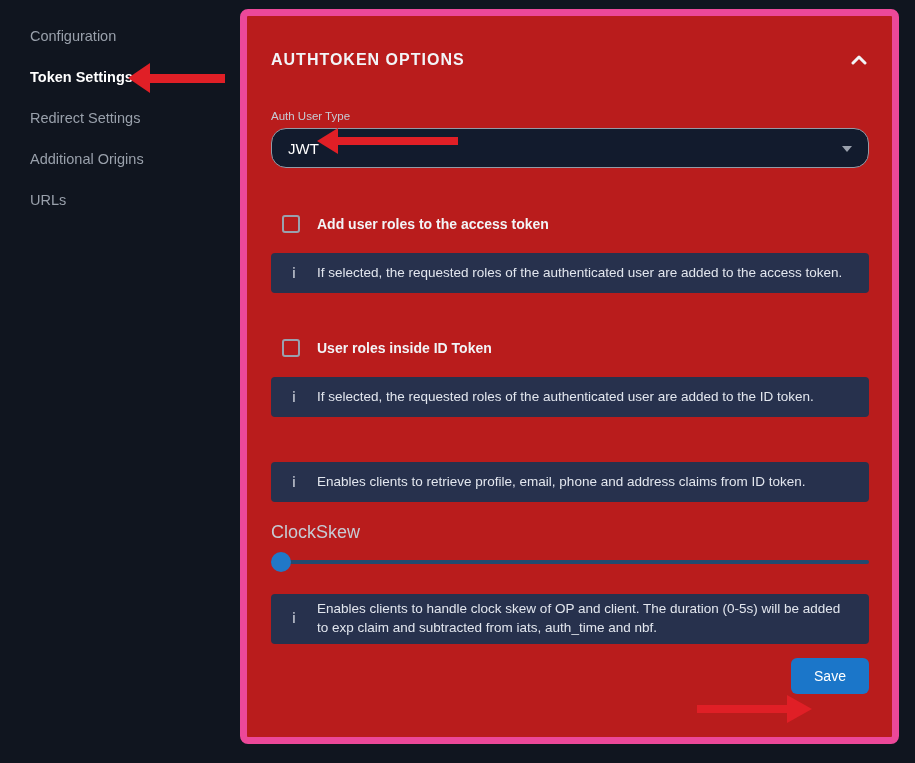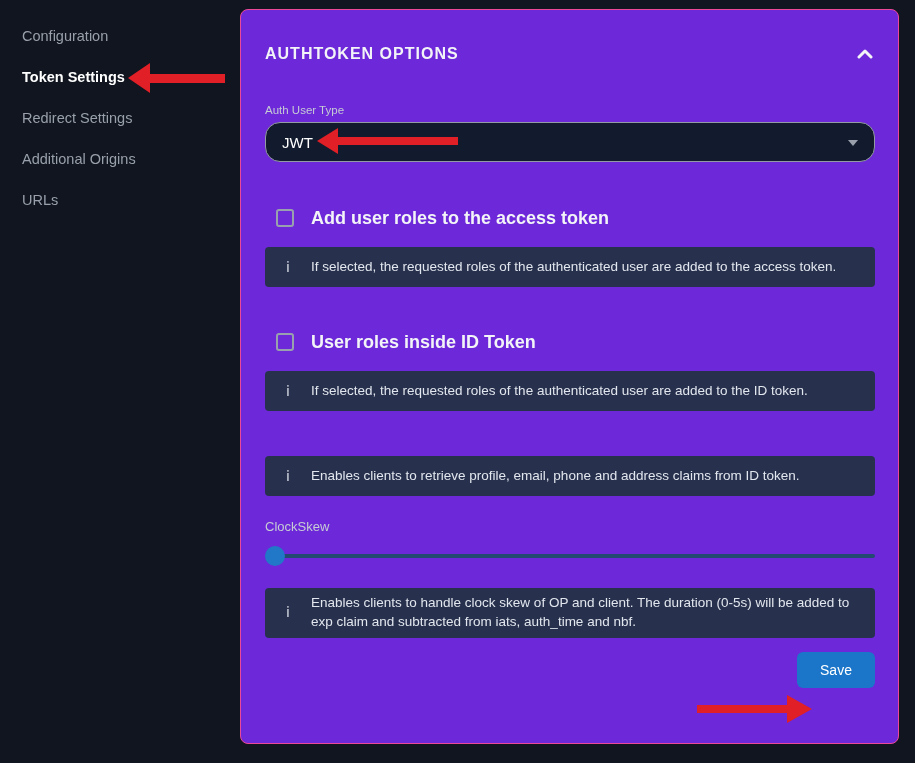--- a/index.html
+++ b/index.html
@@ -13,7 +13,7 @@
   }
   
   .sidebar {
-    position:absolute; left:4px; top:0; width:240px; height:763px;
+    position:absolute; left:12px; top:0; width:240px; height:763px;
     padding:28px 16px 0 18px;
   }
   .side-item {

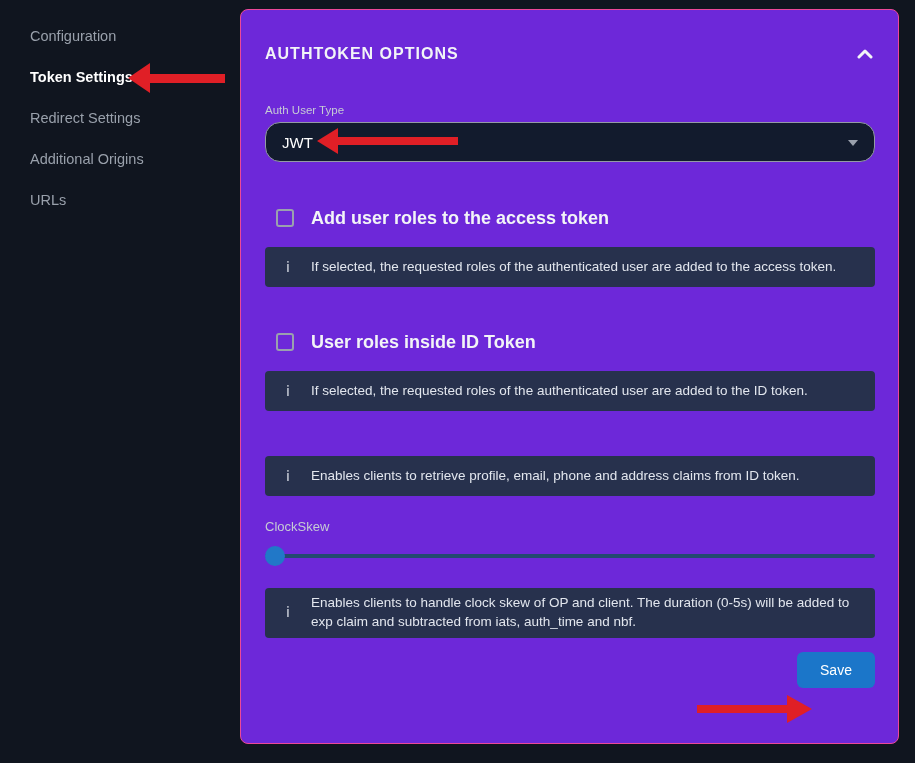--- a/index.html
+++ b/index.html
@@ -24,7 +24,7 @@
   
   .panel {
     position:absolute; left:240px; top:9px; width:659px; height:735px;
-    background:#6d28d9; border:1px solid #ec4899; border-radius:8px;
+    background:#b91c1c; border:7px solid #ec4899; border-radius:8px;
     padding:34px 23px 20px 24px;
   }
   .panel-header {

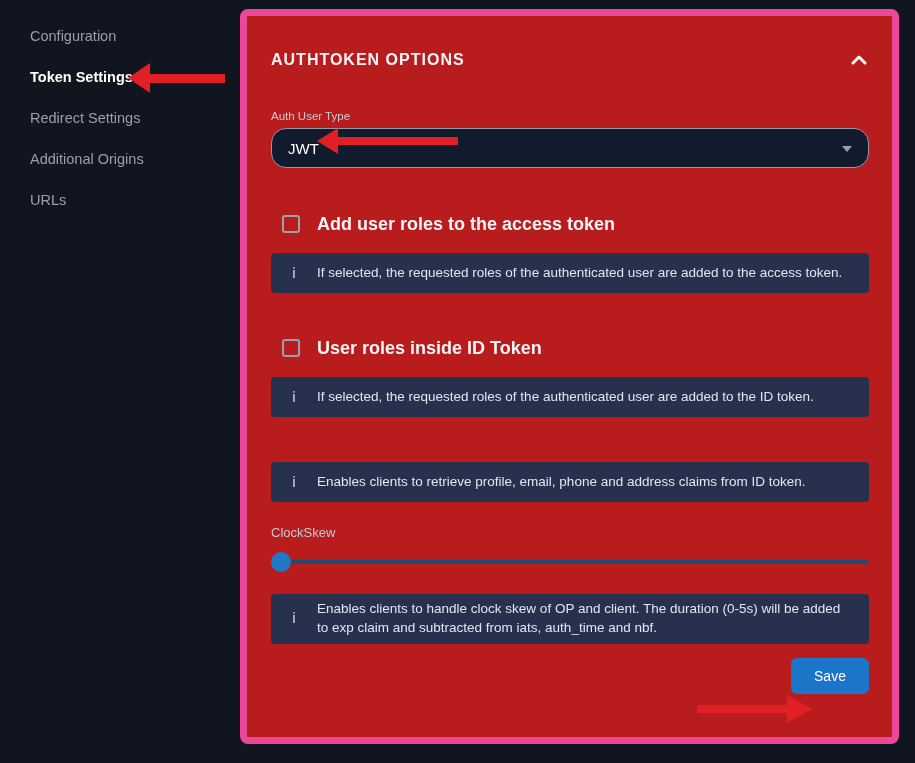--- a/index.html
+++ b/index.html
@@ -54,7 +54,7 @@
     width:18px; height:18px; border:2px solid #9aa1ae; border-radius:3px;
     background:transparent; cursor:pointer; flex:0 0 auto;
   }
-  .cb-label { font-size:18px; font-weight:bold; color:#f2f4f7; margin-left:17px; white-space:nowrap; }
+  .cb-label { font-size:14px; font-weight:bold; color:#f2f4f7; margin-left:17px; white-space:nowrap; }
   
   .info-box {
     background:#27314d; border-radius:4px; min-height:40px;

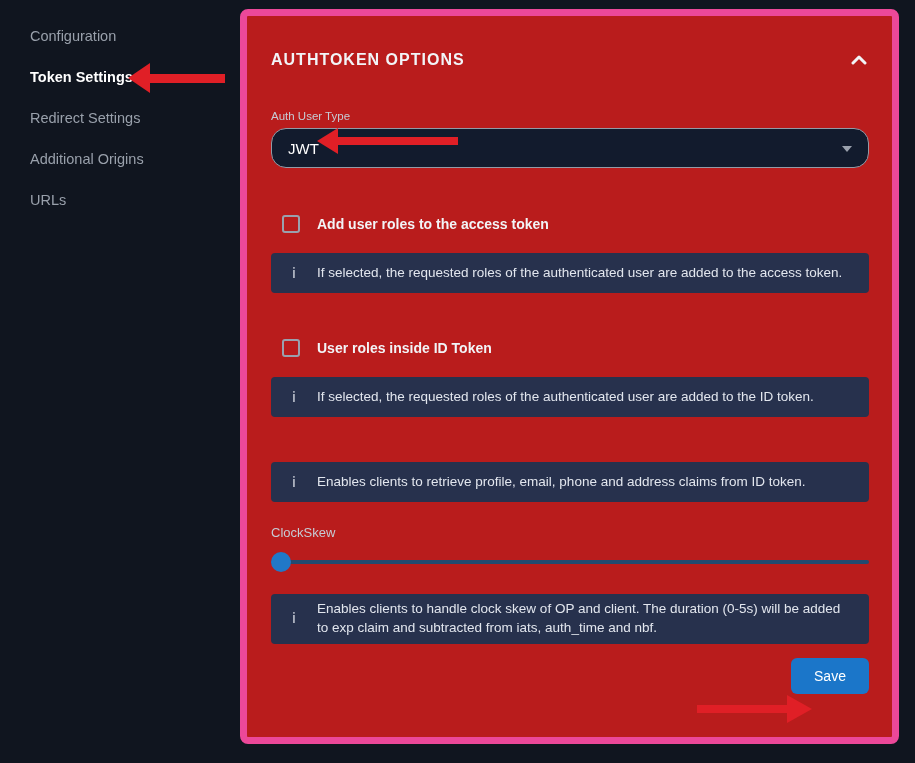--- a/index.html
+++ b/index.html
@@ -72,7 +72,7 @@
   .info-text { font-size:13.5px; color:#e2e6ee; line-height:1.4; }
   .info-text.narrow { max-width:560px; }
   
-  .slider-label { font-size:13px; color:#c6cbd4; line-height:13px; margin-bottom:13px; }
+  .slider-label { font-size:18px; color:#c6cbd4; line-height:13px; margin-bottom:13px; }
   .slider { position:relative; height:20px; margin-bottom:22px; cursor:pointer; }
   .slider-track { position:absolute; left:0; right:0; top:8px; height:4px; background:#234a70; border-radius:2px; }
   .slider-thumb { position:absolute; left:0; top:0; width:20px; height:20px; border-radius:50%; background:#2178c8; cursor:grab; }

